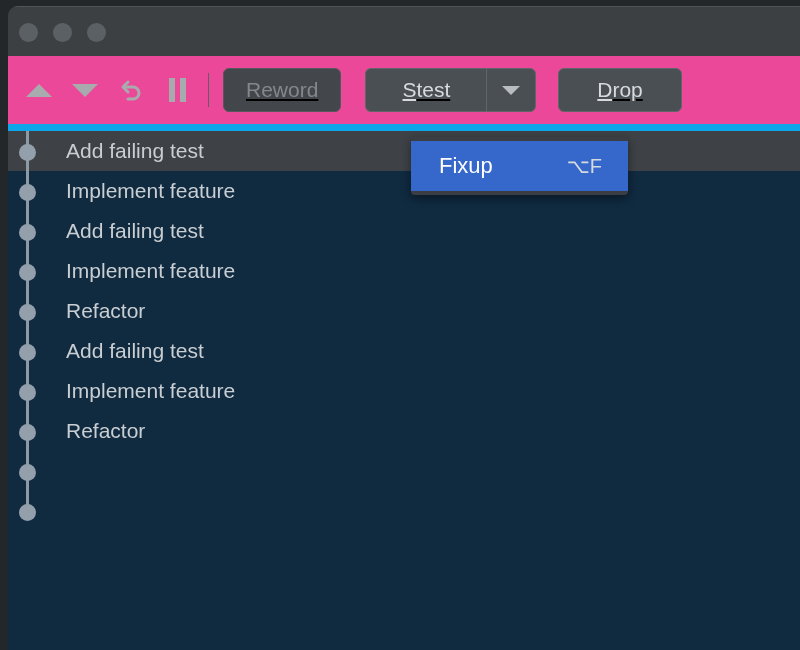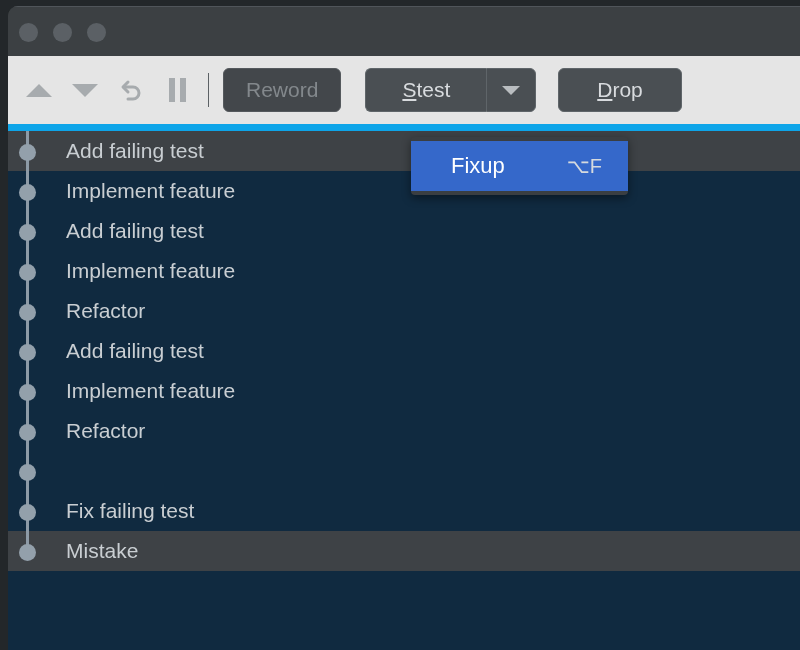--- a/index.html
+++ b/index.html
@@ -47,10 +47,11 @@
   #toolbar {
     position: relative;
     height: 68px;
-    background: #e5e5e5;
+    background: #ec4899;
     display: flex;
     align-items: center;
     padding-left: 8px;
+    text-decoration: underline;
   }
   .iconbtn {
     width: 46px; height: 46px;

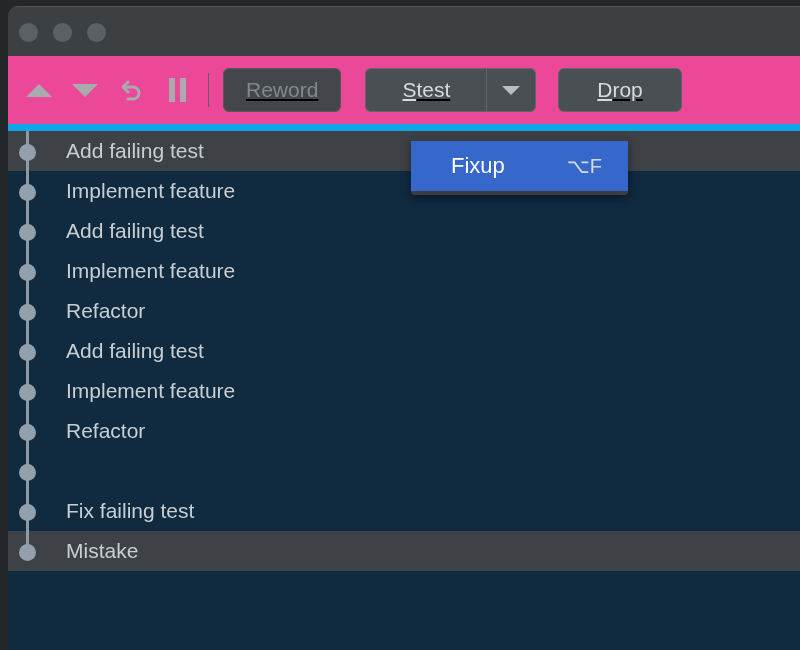--- a/index.html
+++ b/index.html
@@ -202,7 +202,7 @@
     display: flex;
     align-items: center;
     justify-content: space-between;
-    padding: 0 26px 0 40px;
+    padding: 0 26px 0 28px;
     gap: 11px;
   }
   .menuitem.highlight { background: #3568ca; }

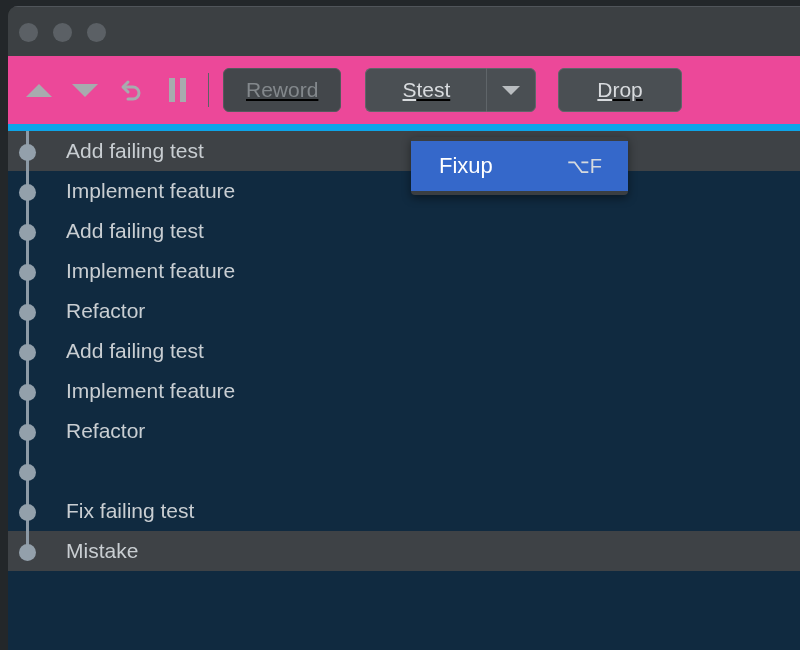--- a/index.html
+++ b/index.html
@@ -345,7 +345,6 @@
           <div class="line"></div>
           <div class="dot"></div>
         </div>
-        <div class="subject">Fix failing test</div>
       </div>
       <div class="row selected">
         <div class="graph">

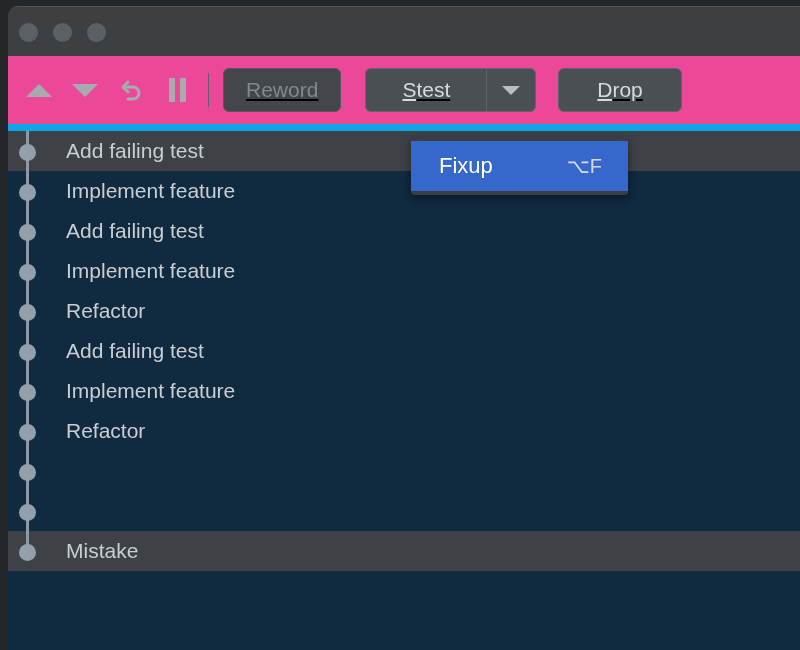--- a/index.html
+++ b/index.html
@@ -346,13 +346,6 @@
           <div class="dot"></div>
         </div>
       </div>
-      <div class="row selected">
-        <div class="graph">
-          <div class="line"></div>
-          <div class="dot"></div>
-        </div>
-        <div class="subject">Mistake</div>
-      </div>
     </div>
 
   <div id="popup">

